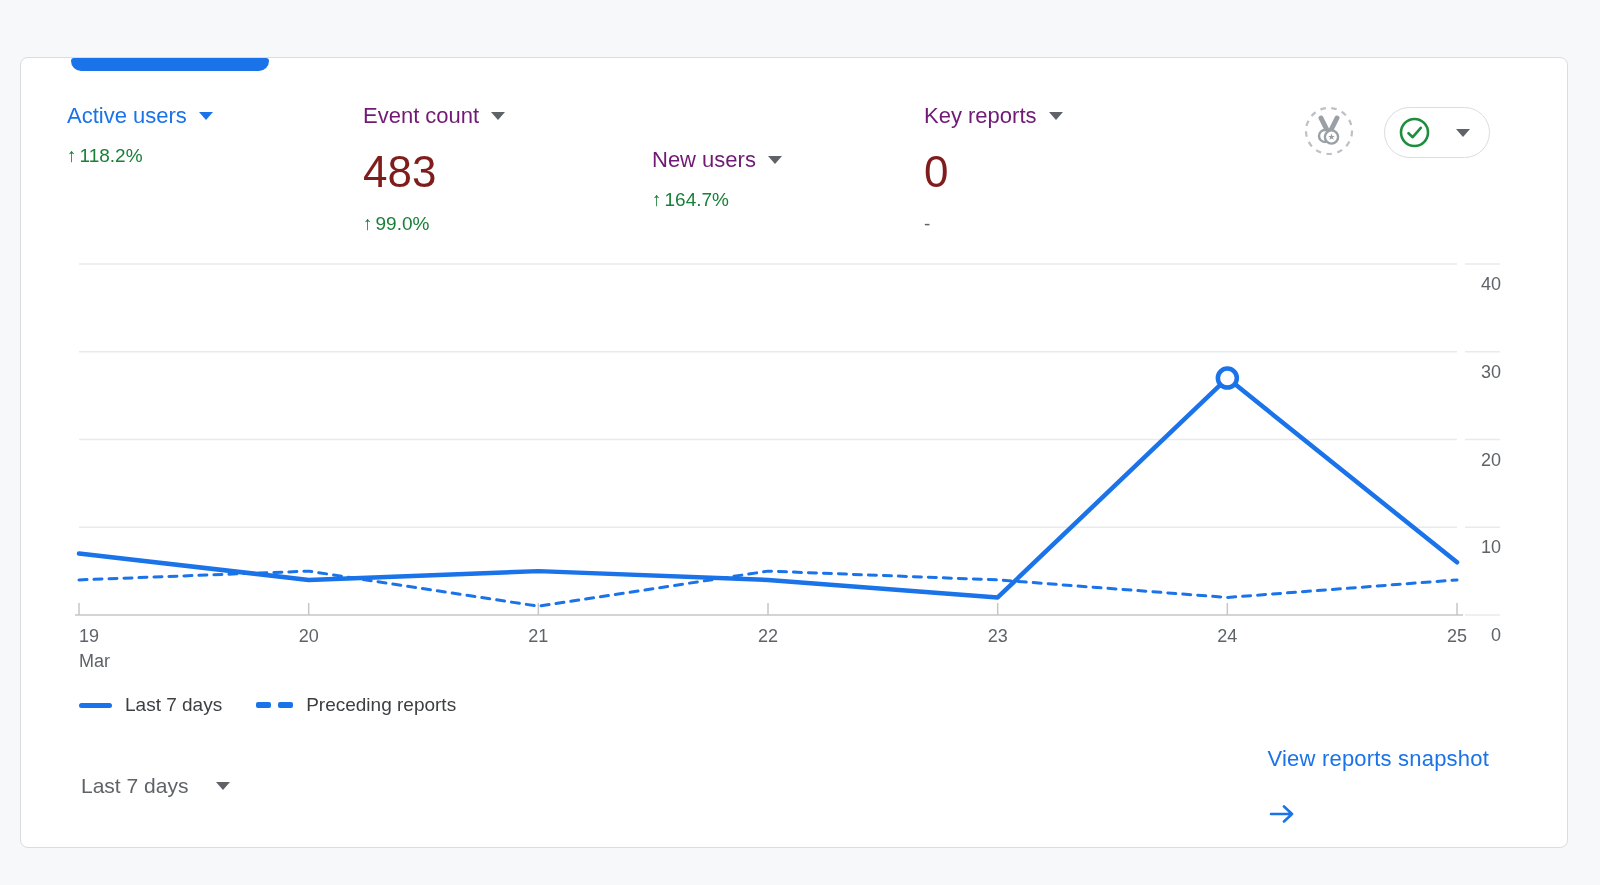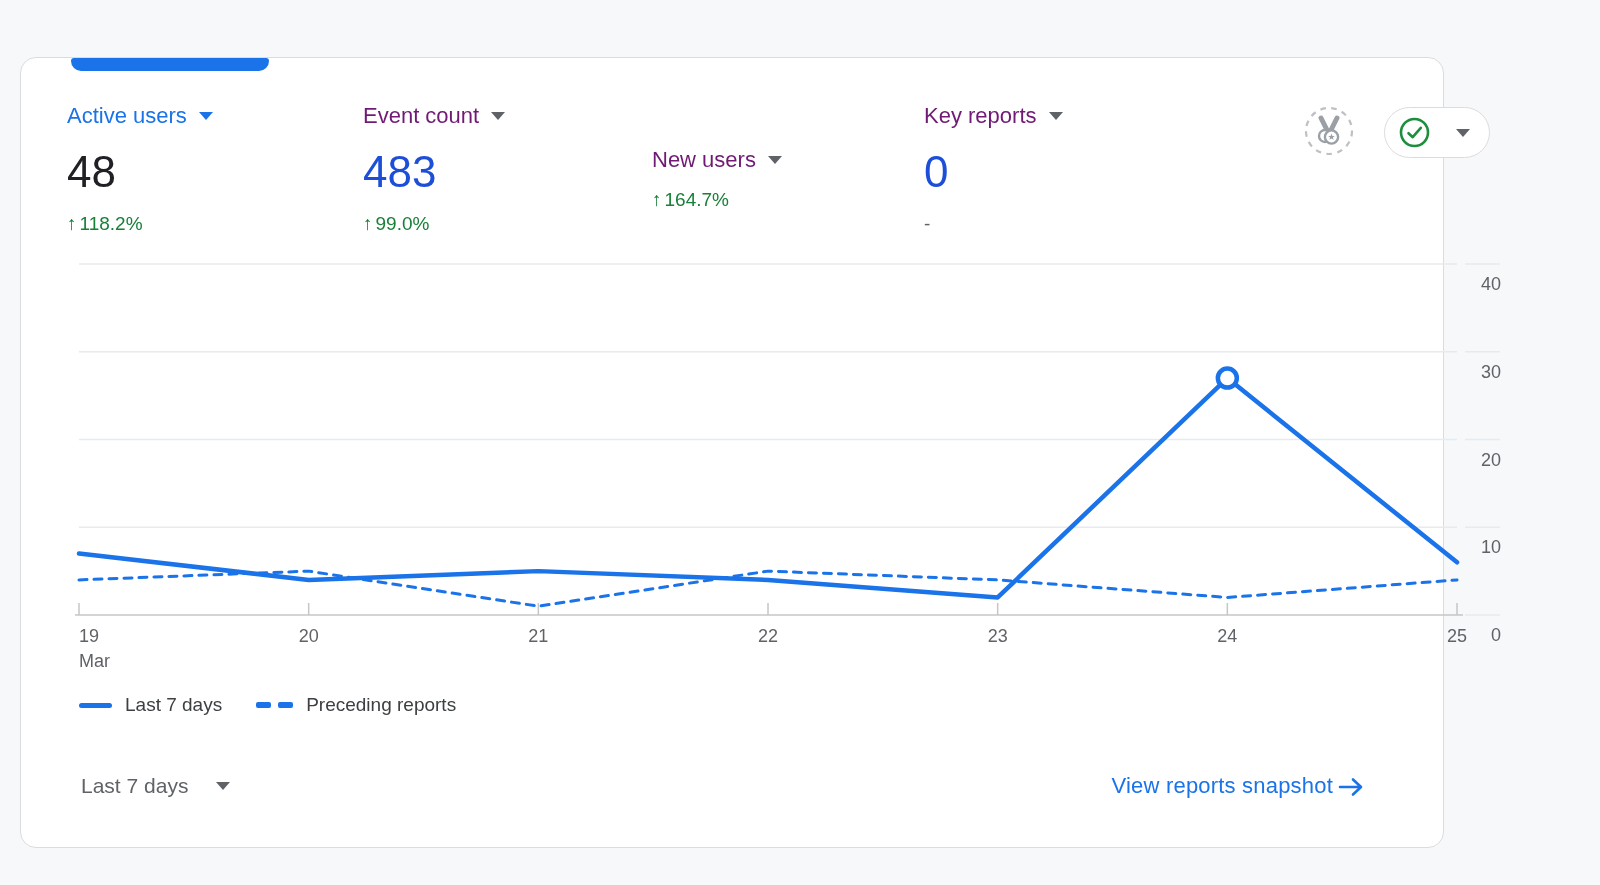--- a/index.html
+++ b/index.html
@@ -11,8 +11,8 @@
     overflow:hidden;
   }
   .card {
-    position:absolute; left:20px; top:57px; width:1424px; height:791px;
-    background:#ffffff; border:1px solid #dadce0; border-radius:16px;
+    position:absolute; left:20px; top:57px; width:1548px; height:791px;
+    background:#ffffff; border:1px solid #dadce0; border-radius:8px;
   }
   .tab-indicator {
     position:absolute; left:50px; top:0; width:198px; height:13px;

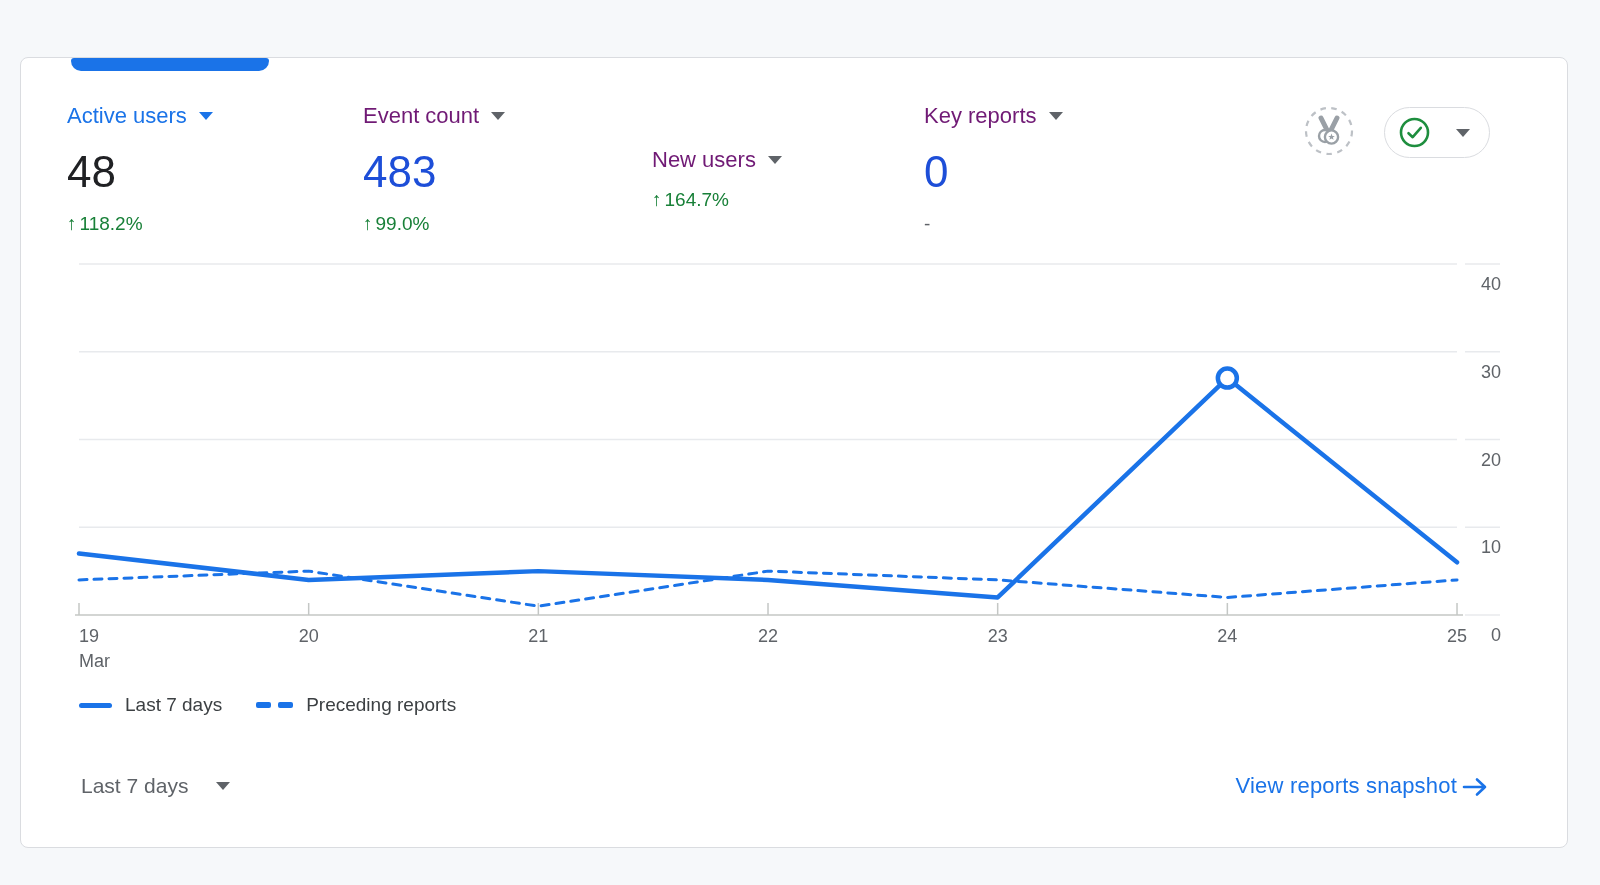--- a/index.html
+++ b/index.html
@@ -73,7 +73,6 @@
       <span class="metric-label">Active users</span>
       <span class="caret"></span>
     </div>
-    <div class="metric-value">48</div>
     <div class="metric-delta">
       <span class="delta-arrow">↑</span>
       <span>118.2%</span>

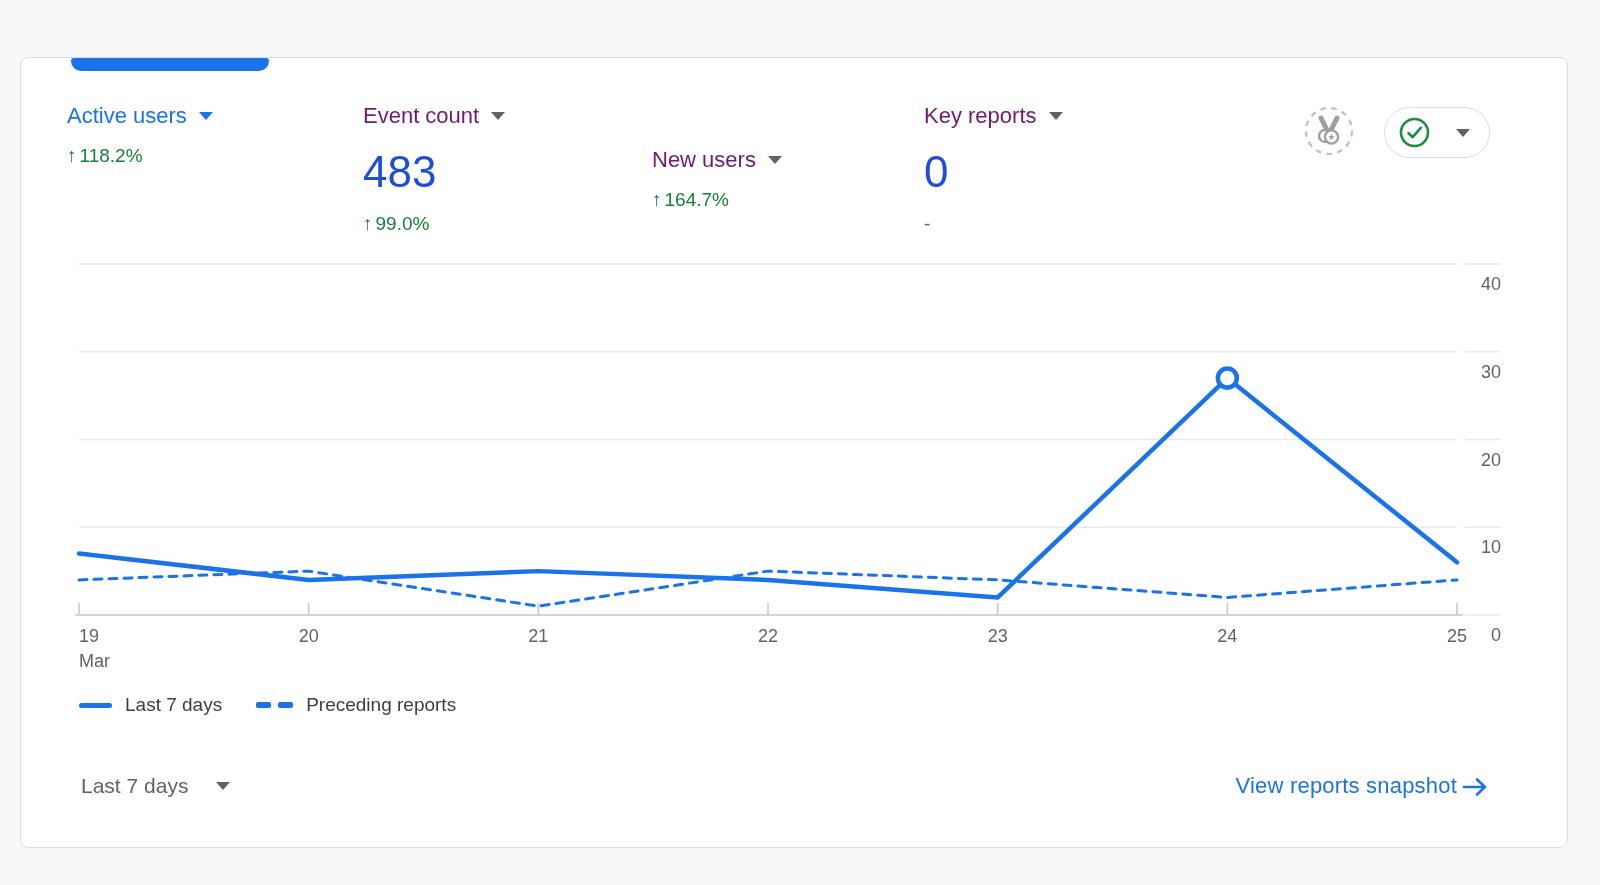--- a/index.html
+++ b/index.html
@@ -29,7 +29,7 @@
   .metric.active .metric-label { color:#1a73e8; }
   .caret { width:0; height:0; border-left:7px solid transparent; border-right:7px solid transparent; border-top:8px solid #5f6368; }
   .metric.active .caret { border-top-color:#1a73e8; }
-  .metric-value { margin-top:16px; font-size:44px; line-height:52px; color:#1d4ed8; font-weight:400; }
+  .metric-value { margin-top:16px; font-size:44px; line-height:52px; color:#7f1d1d; font-weight:400; }
   .metric.active .metric-value { color:#202124; }
   .metric-delta { margin-top:14px; font-size:19px; line-height:24px; color:#188038; display:flex; align-items:center; gap:3px; }
   .metric-delta.neutral { color:#5f6368; }

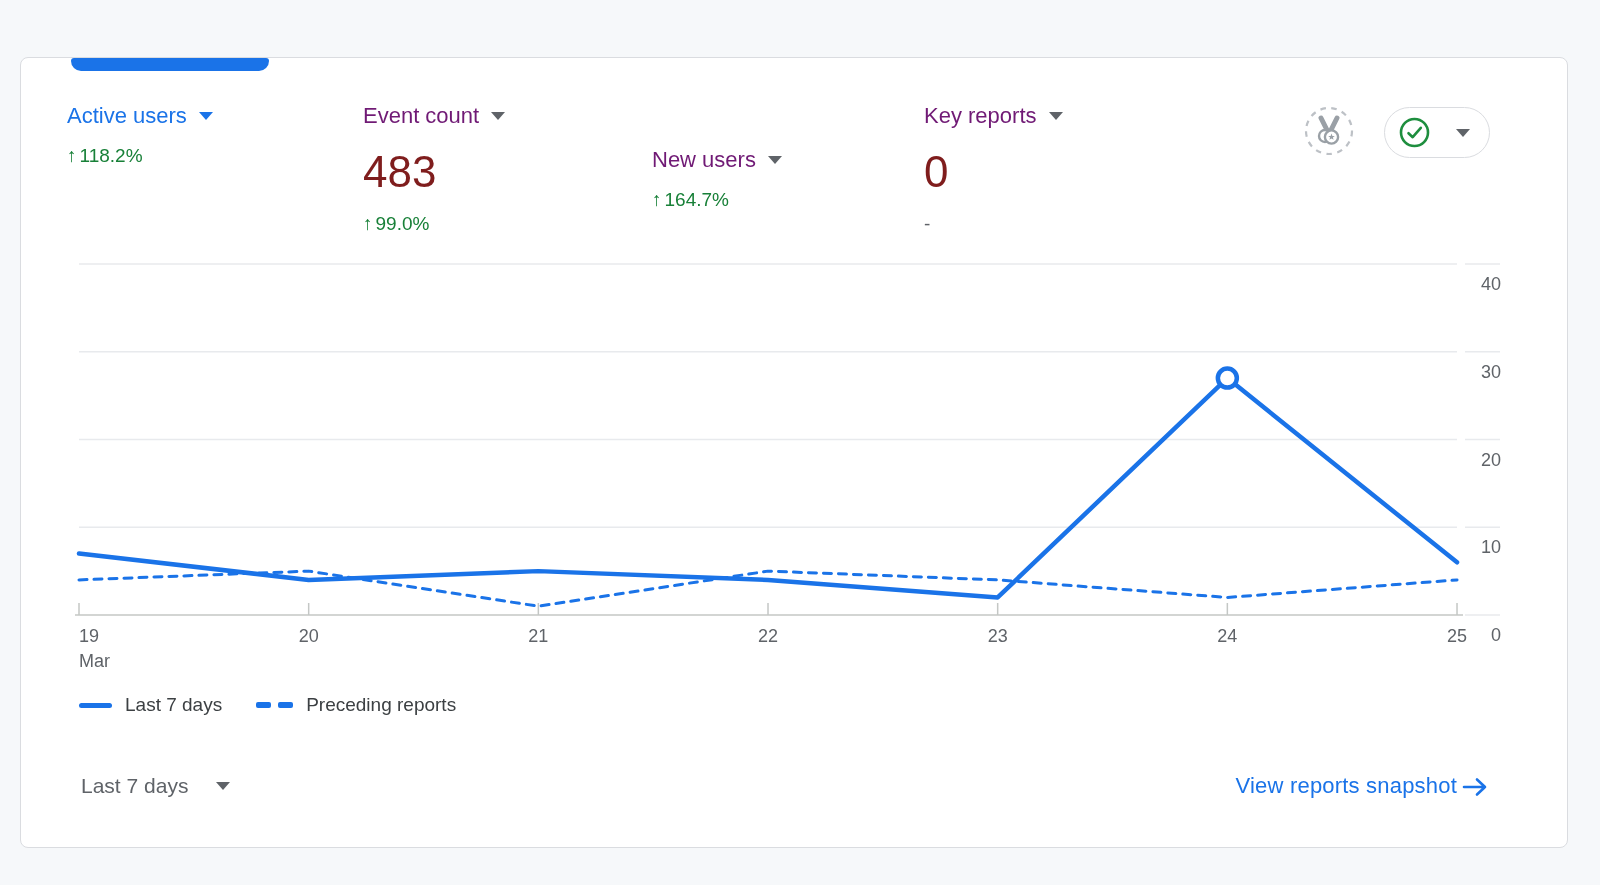--- a/index.html
+++ b/index.html
@@ -58,7 +58,7 @@
   .range-selector { display:flex; align-items:center; gap:28px; cursor:pointer; }
   .range-label { font-size:21px; color:#5f6368; }
   .range-caret { width:0; height:0; border-left:7px solid transparent; border-right:7px solid transparent; border-top:8px solid #5f6368; }
-  .snapshot-link { display:flex; align-items:flex-end; gap:4px; cursor:pointer; }
+  .snapshot-link { display:flex; align-items:flex-start; gap:30px; cursor:pointer;flex-direction:column; }
   .snapshot-label { font-size:22px; color:#1a73e8; font-weight:500; letter-spacing:0.2px; }
 </style>
 </head>

